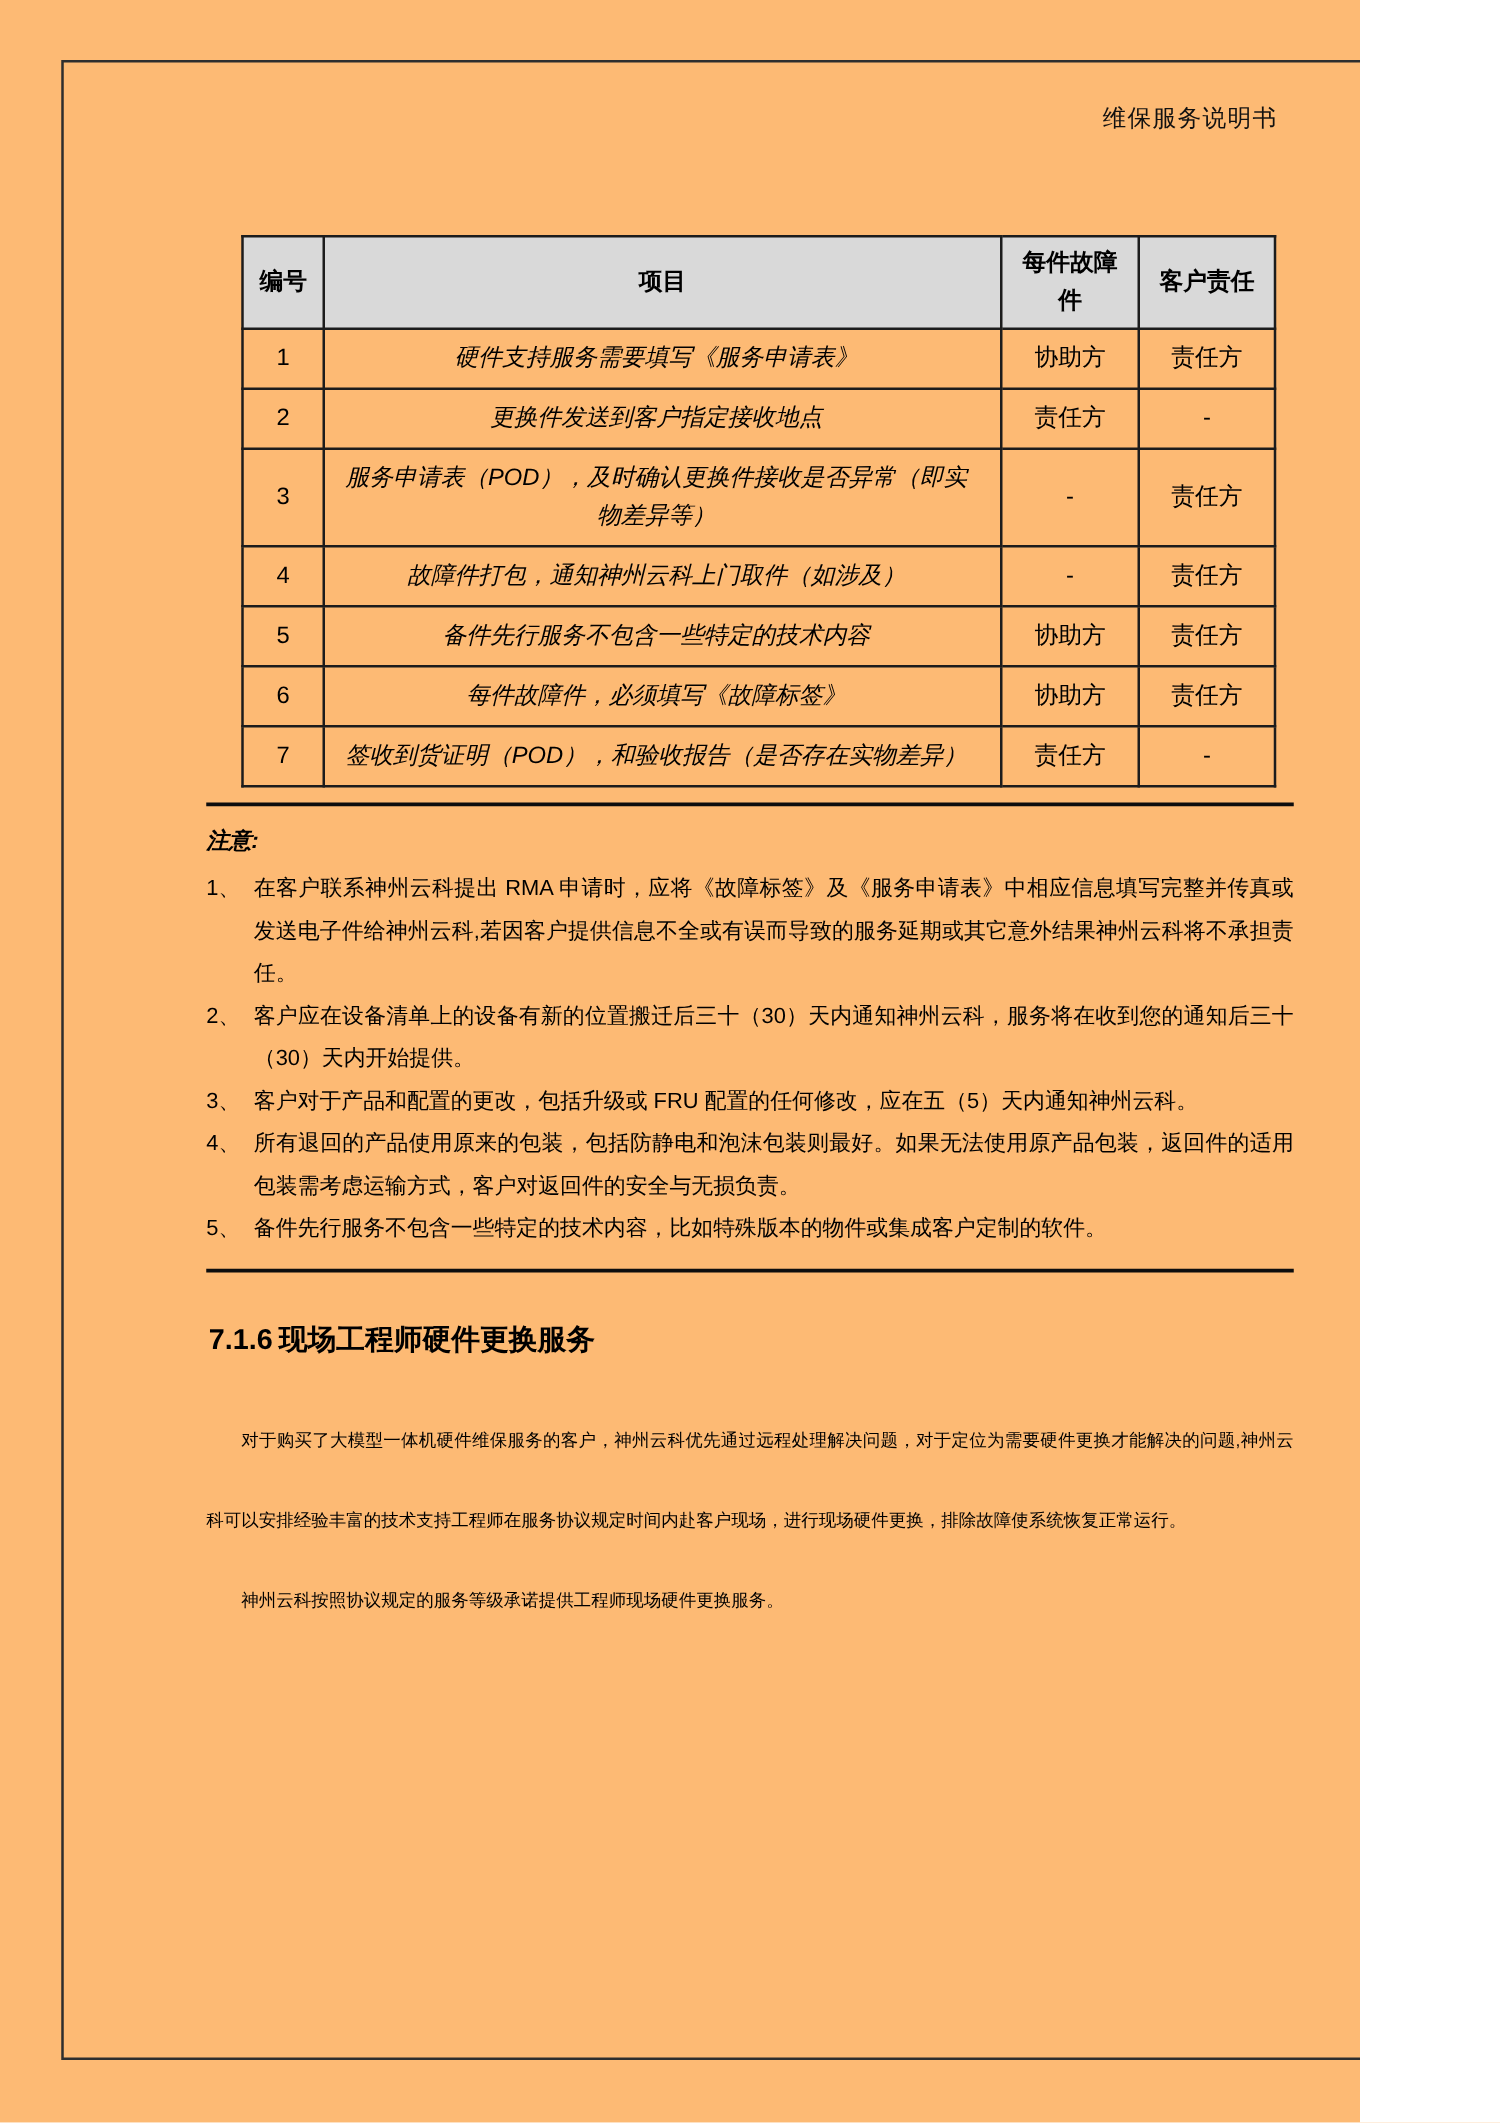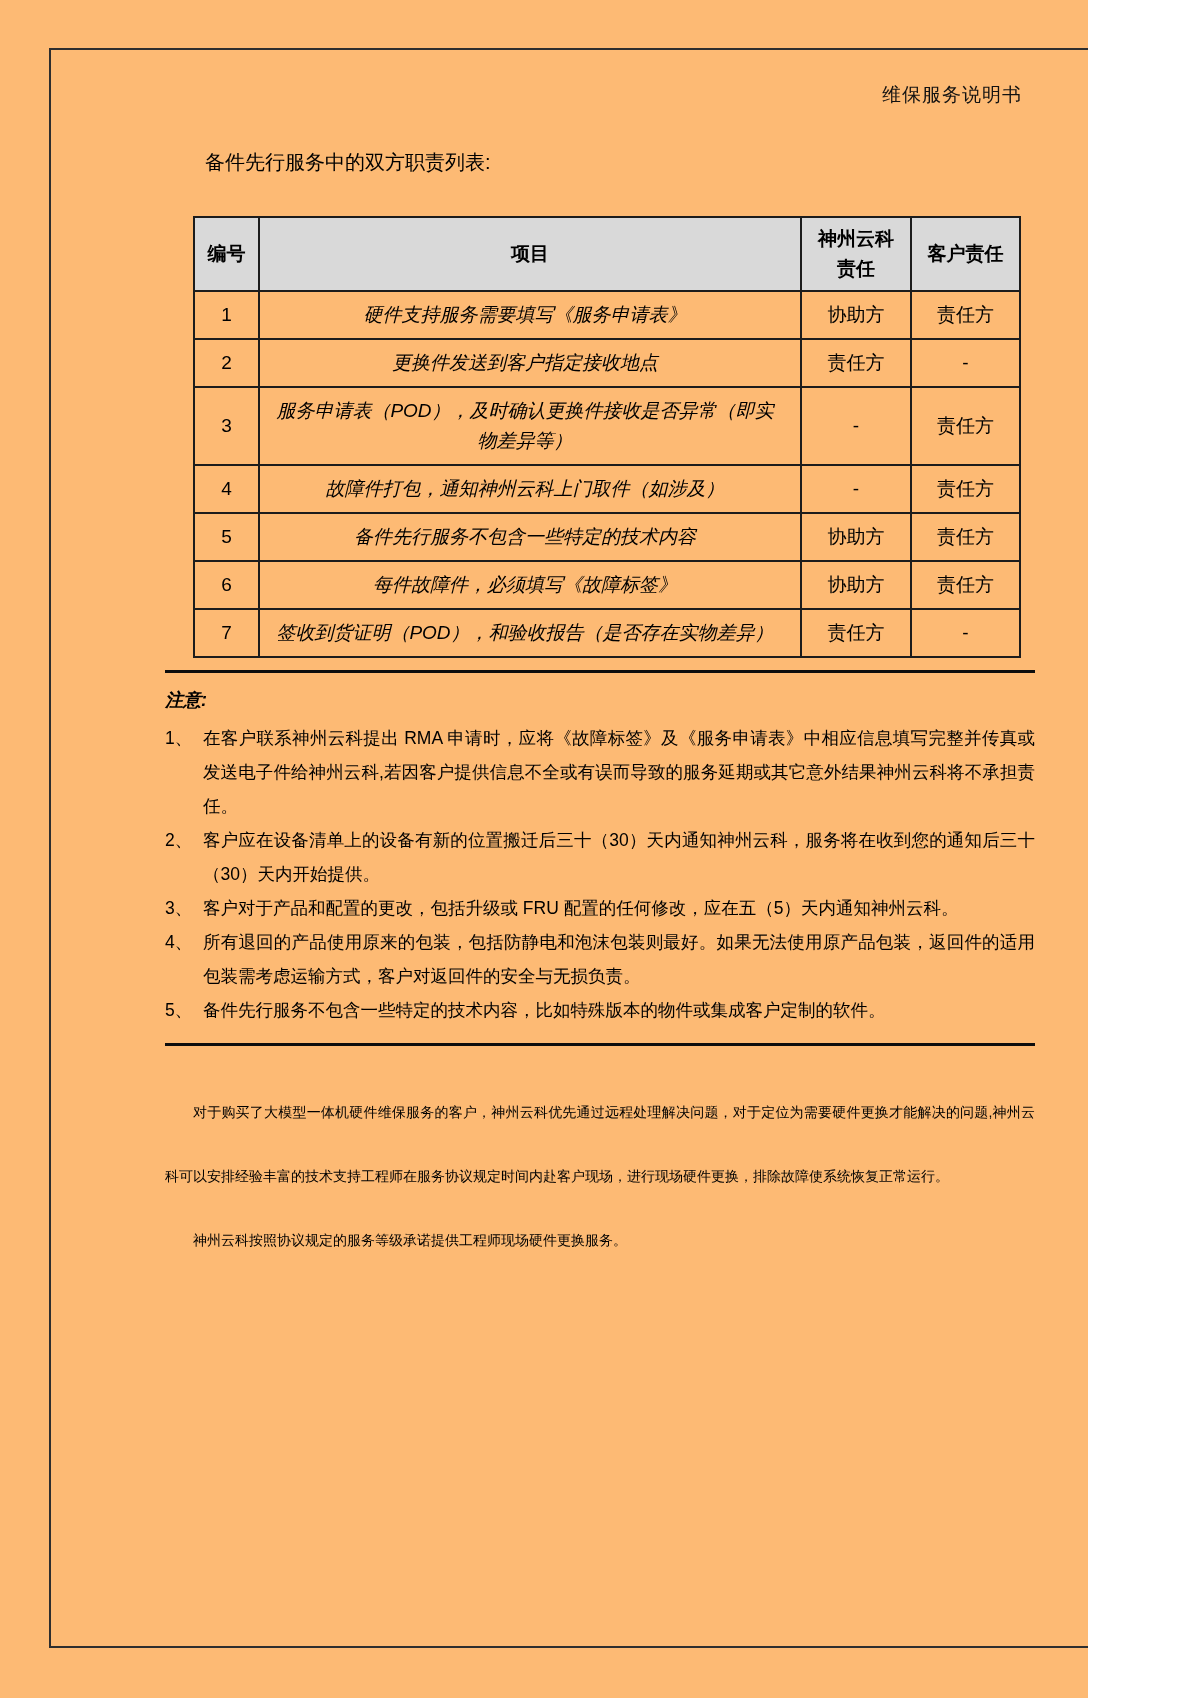--- a/index.html
+++ b/index.html
@@ -161,7 +161,6 @@
 
   <div class="content">
 
-    <p class="intro">备件先行服务中的双方职责列表:</p>
 
     <table class="resp-table">
       <colgroup>

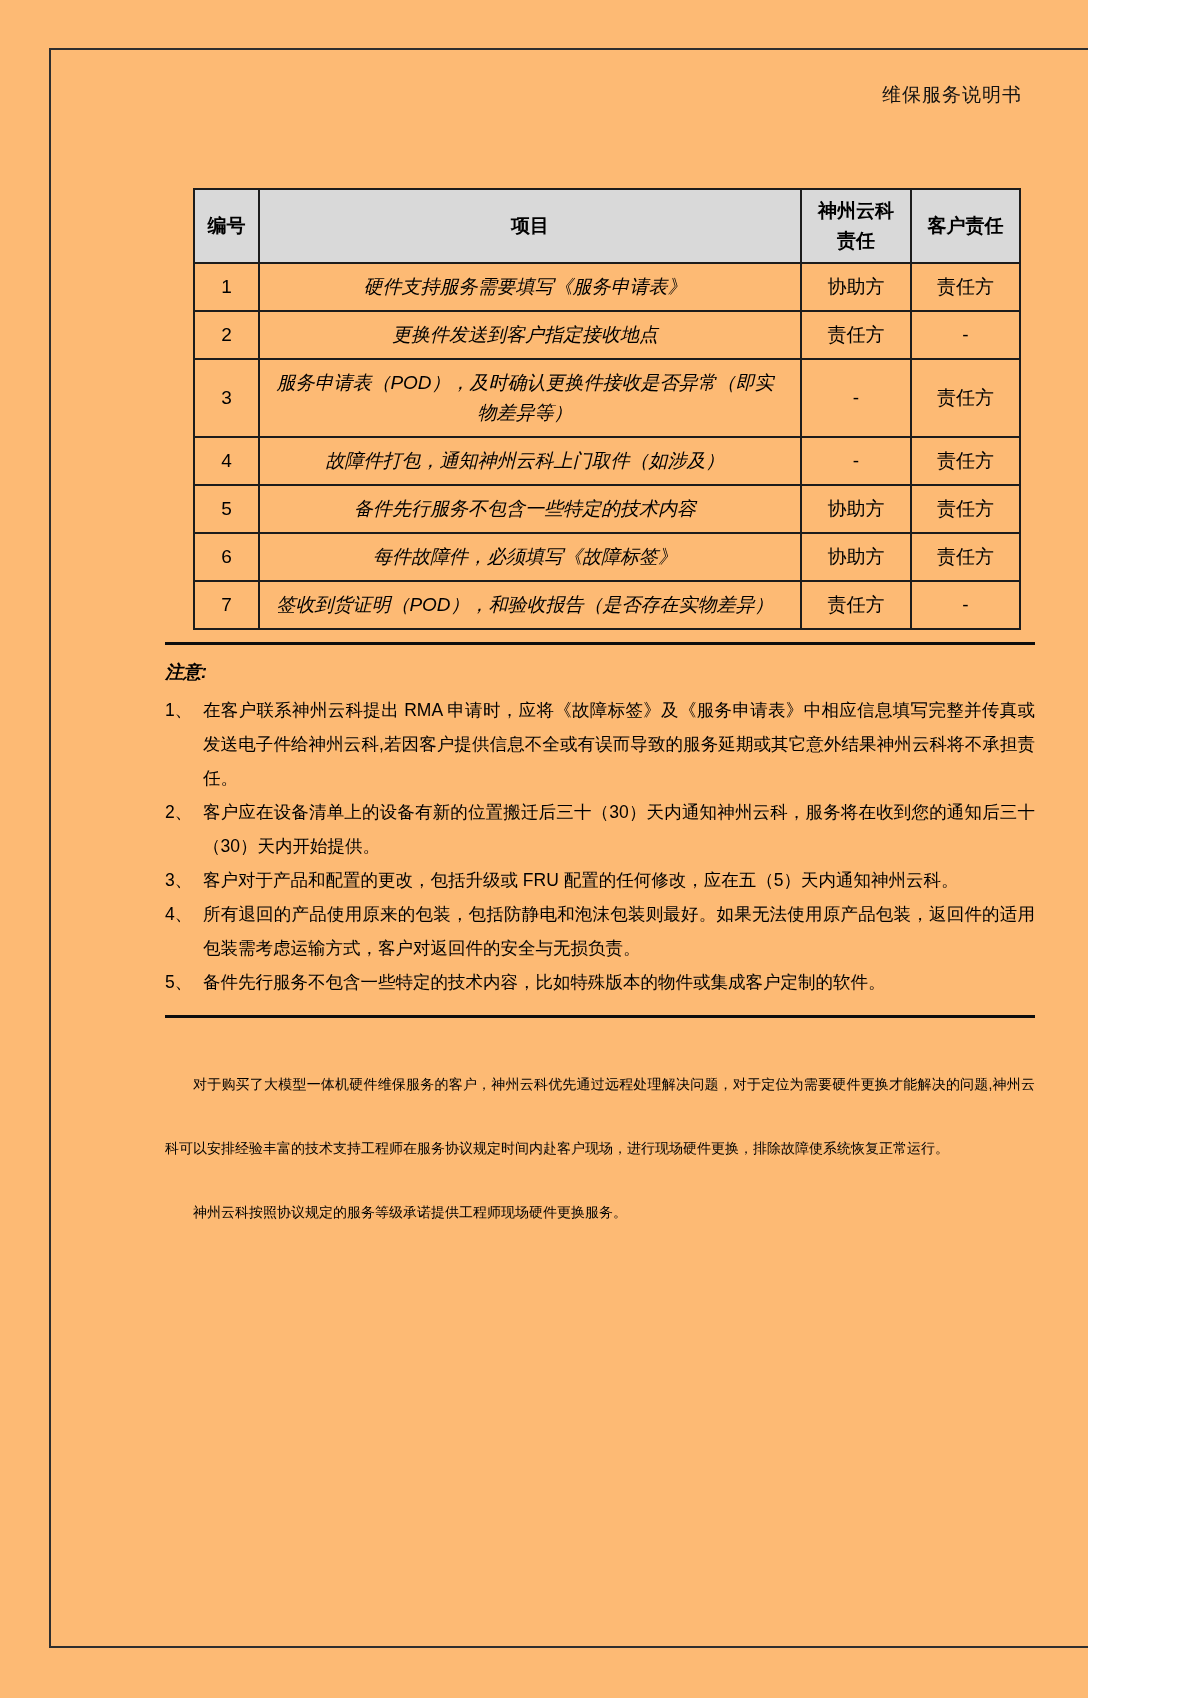--- a/index.html
+++ b/index.html
@@ -173,7 +173,7 @@
         <tr>
           <th>编号</th>
           <th>项目</th>
-          <th><span class="wrap-narrow">神州云科责任</span></th>
+          <th><span class="wrap-narrow">每件故障件</span></th>
           <th>客户责任</th>
         </tr>
       </thead>

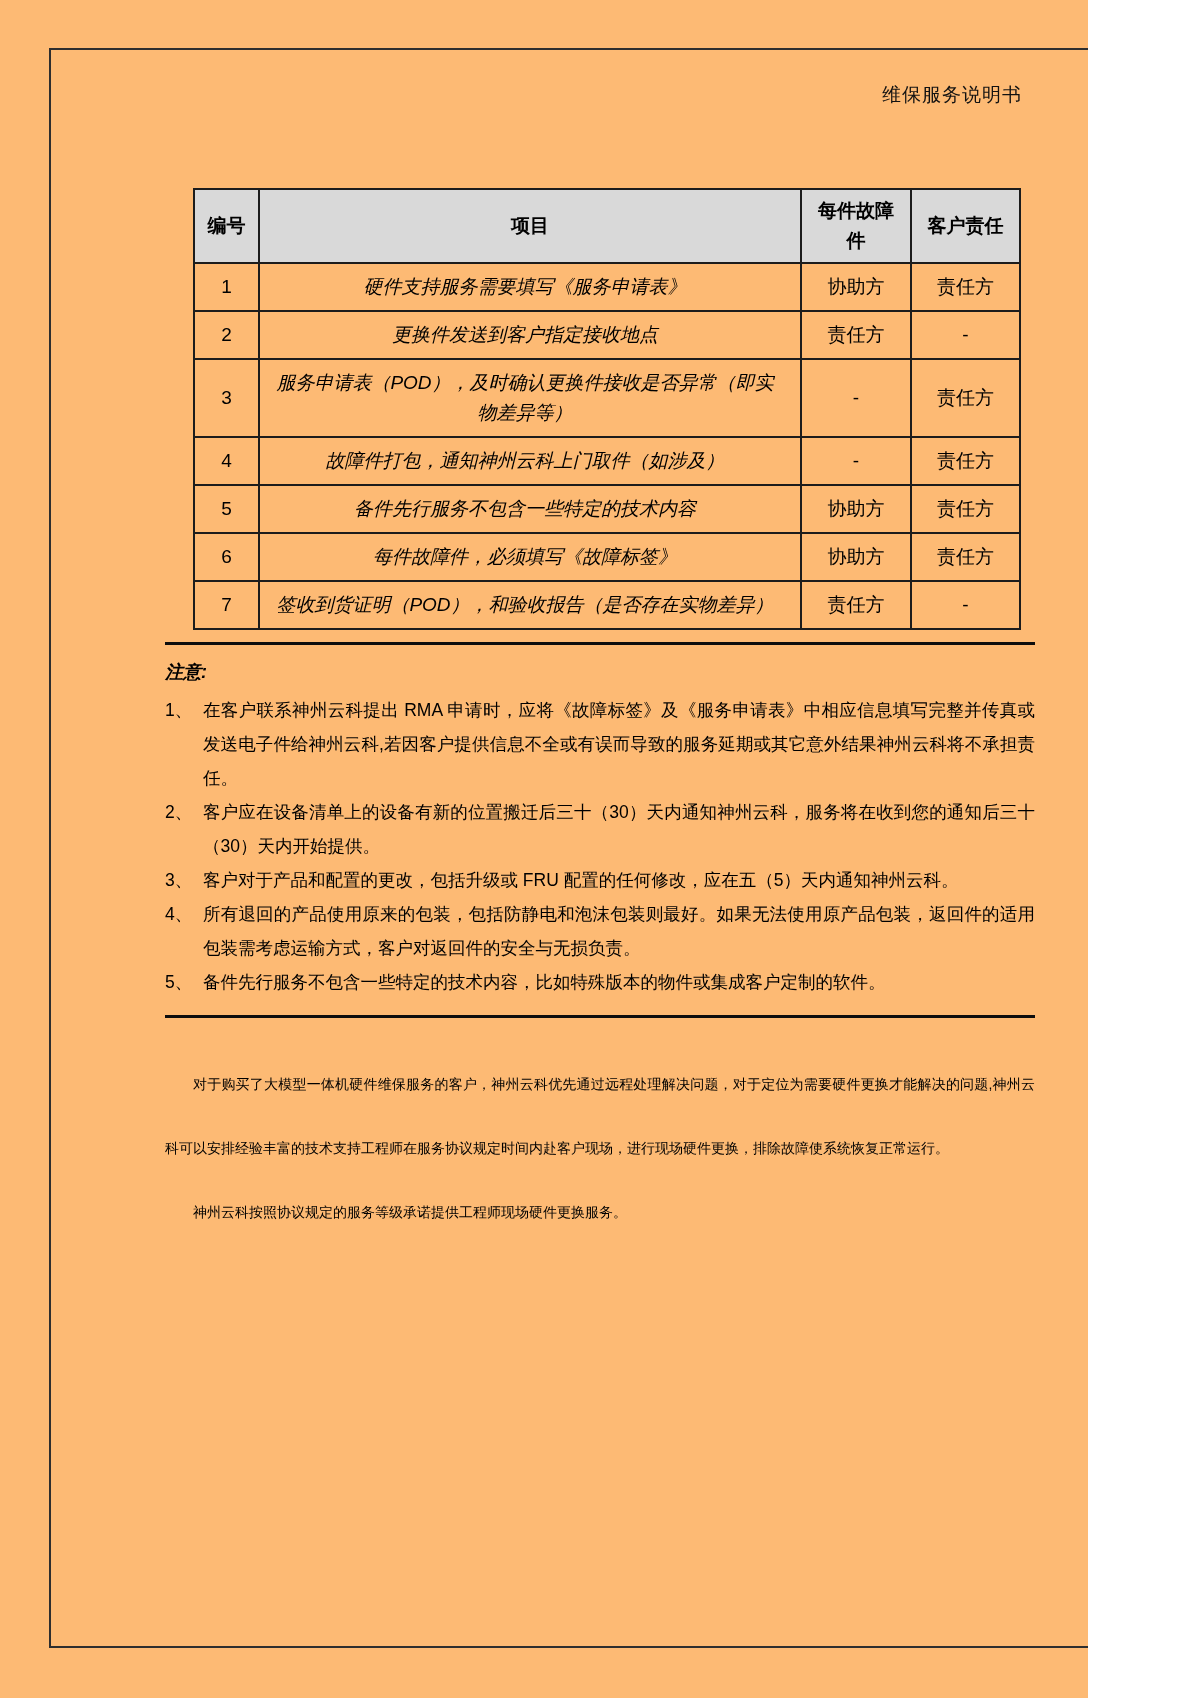--- a/index.html
+++ b/index.html
@@ -252,6 +252,9 @@
 
     <hr class="hr-thick second">
 
+    <h2 class="section-heading">
+      <span class="sec-num">7.1.6</span><span>现场工程师硬件更换服务</span>
+    </h2>
 
     <p class="body-para">对于购买了大模型一体机硬件维保服务的客户，神州云科优先通过远程处理解决问题，对于定位为需要硬件更换才能解决的问题,神州云科可以安排经验丰富的技术支持工程师在服务协议规定时间内赴客户现场，进行现场硬件更换，排除故障使系统恢复正常运行。</p>
     <p class="body-para tight">神州云科按照协议规定的服务等级承诺提供工程师现场硬件更换服务。</p>

